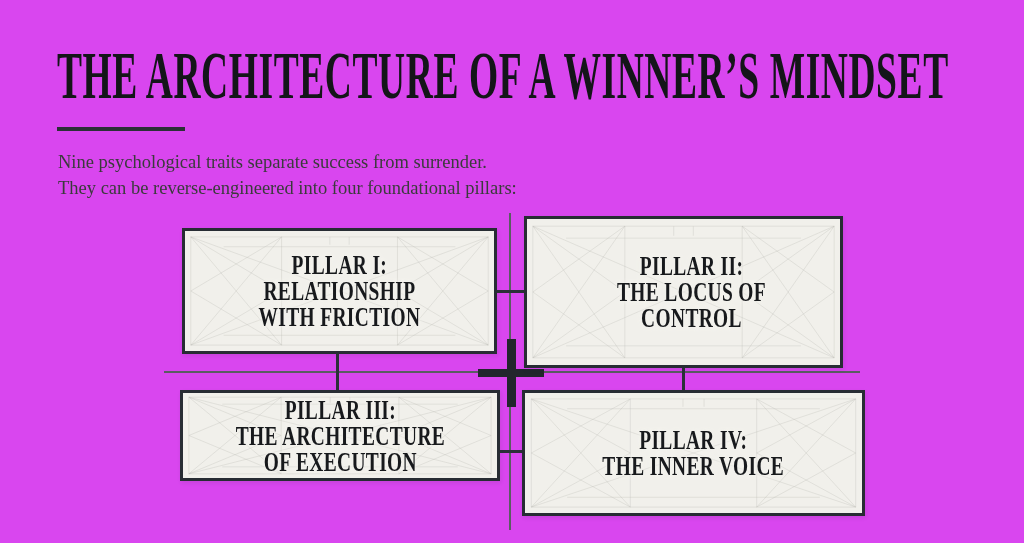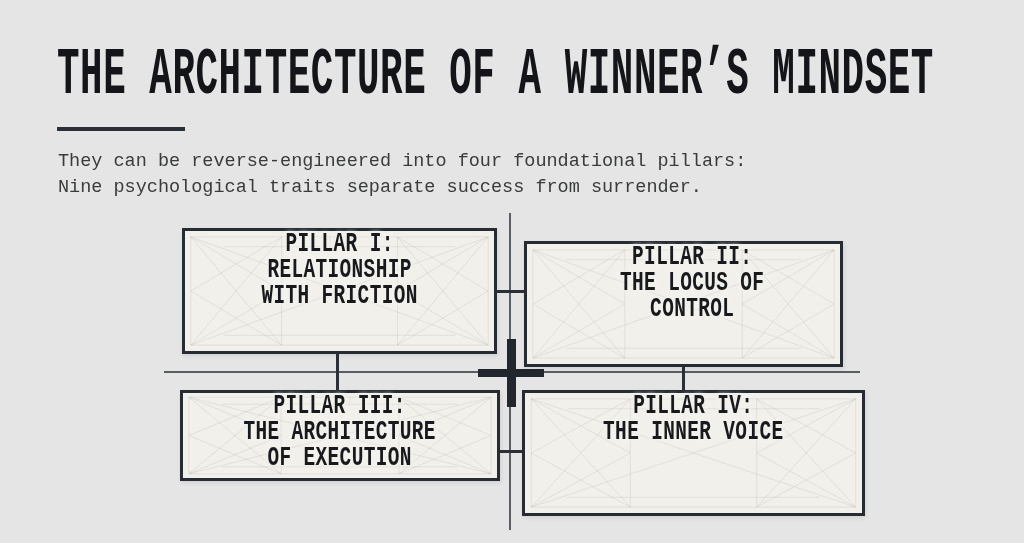--- a/index.html
+++ b/index.html
@@ -7,9 +7,9 @@
     position: relative;
     width: 1024px;
     height: 543px;
-    background: #e5e5e5;
+    background: #d946ef;
     overflow: hidden;
-    font-family: Liberation Mono, monospace;
+    font-family: Liberation Serif, serif;
     color: #16181c;
   }
 

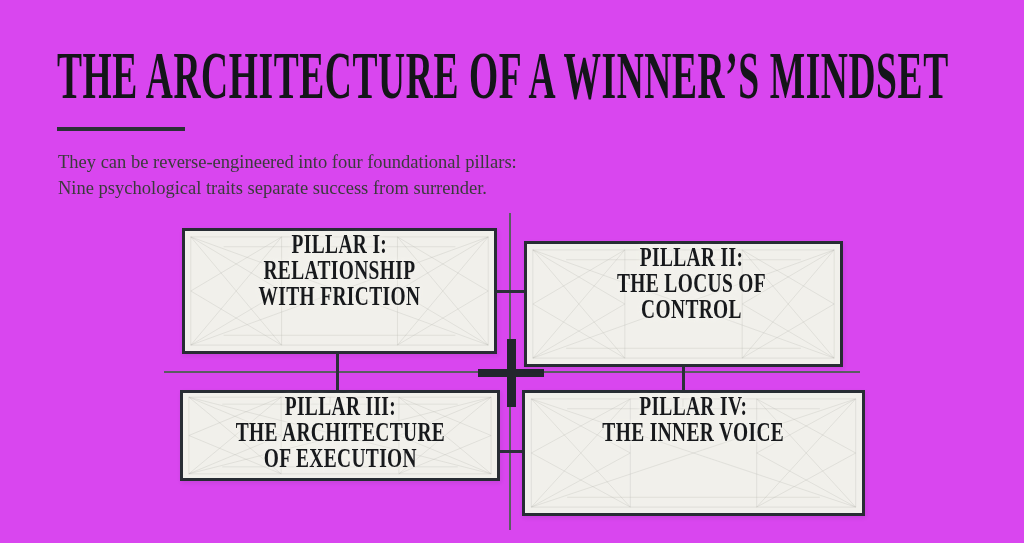--- a/index.html
+++ b/index.html
@@ -108,8 +108,8 @@
   <div class="title-underline"></div>
 
   <div class="subtitle">
+    <div>Nine psychological traits separate success from surrender.</div>
     <div>They can be reverse-engineered into four foundational pillars:</div>
-    <div>Nine psychological traits separate success from surrender.</div>
   </div>
 
   <div class="line v-center"></div>

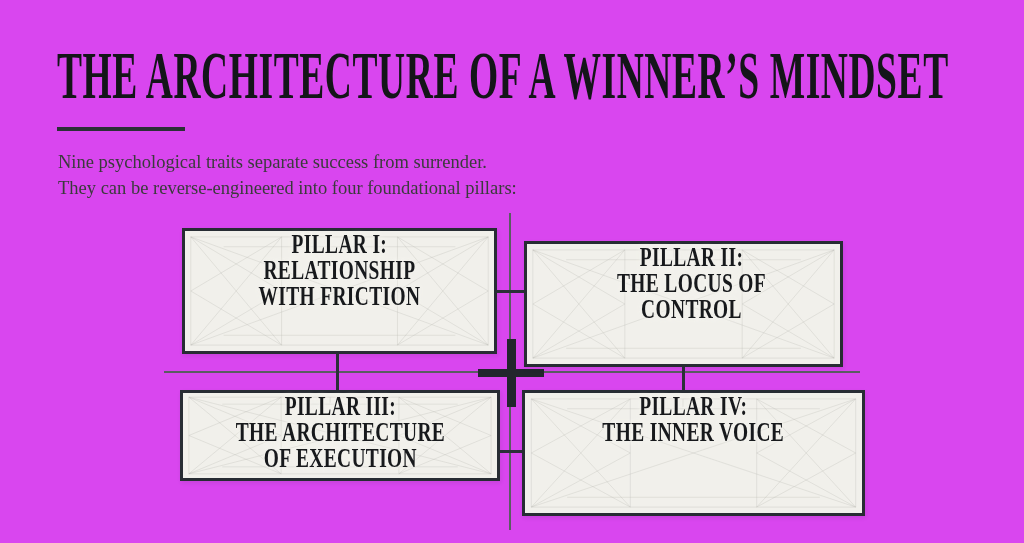--- a/index.html
+++ b/index.html
@@ -70,6 +70,7 @@
     background: #f1f0eb;
     box-shadow: 1px 2px 4px rgba(40,44,50,0.10);
     display: flex;
+    align-items: center;
     justify-content: center;
   }
   .pillar-1 { left: 182px; top: 228px; width: 315px; height: 126px; }

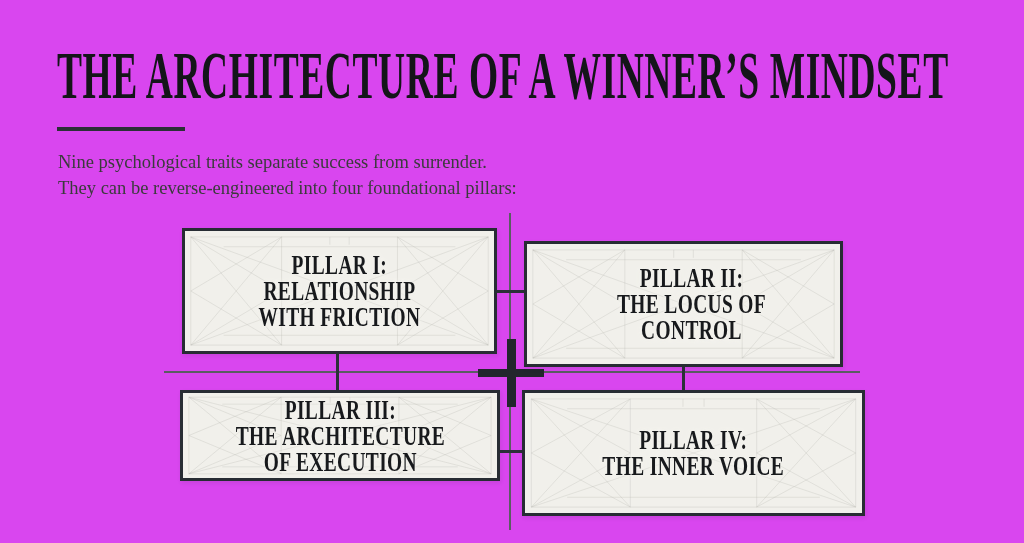--- a/index.html
+++ b/index.html
@@ -74,7 +74,7 @@
     justify-content: center;
   }
   .pillar-1 { left: 182px; top: 228px; width: 315px; height: 126px; }
-  .pillar-2 { left: 524px; top: 241px; width: 319px; height: 126px; padding-left: 17px; }
+  .pillar-2 { left: 524px; top: 216px; width: 319px; height: 152px; padding-left: 17px; }
   .pillar-3 { left: 180px; top: 390px; width: 320px; height: 91px; }
   .pillar-4 { left: 522px; top: 390px; width: 343px; height: 126px; }
 

